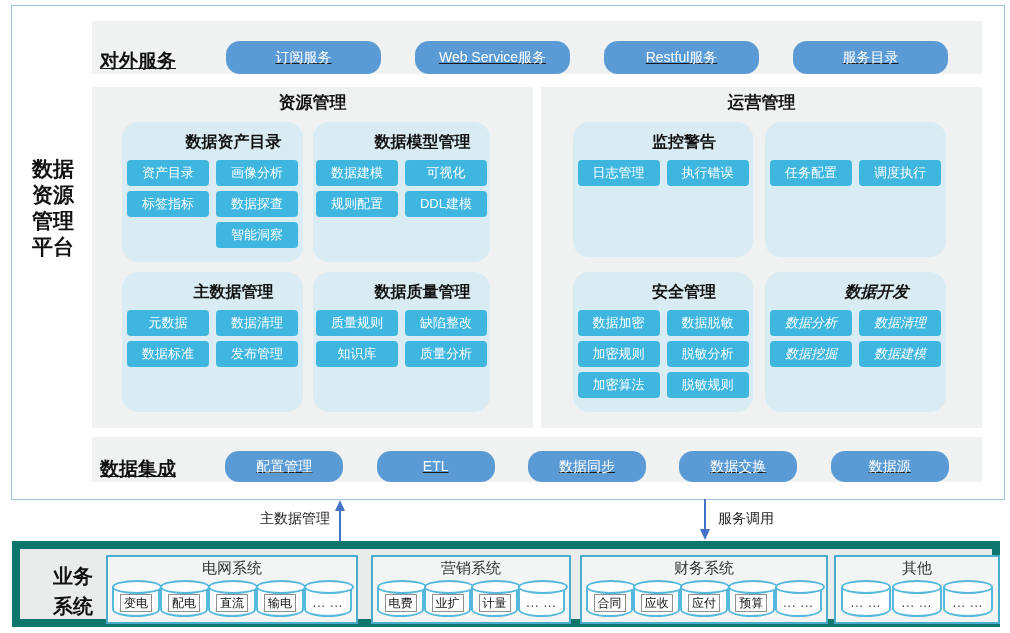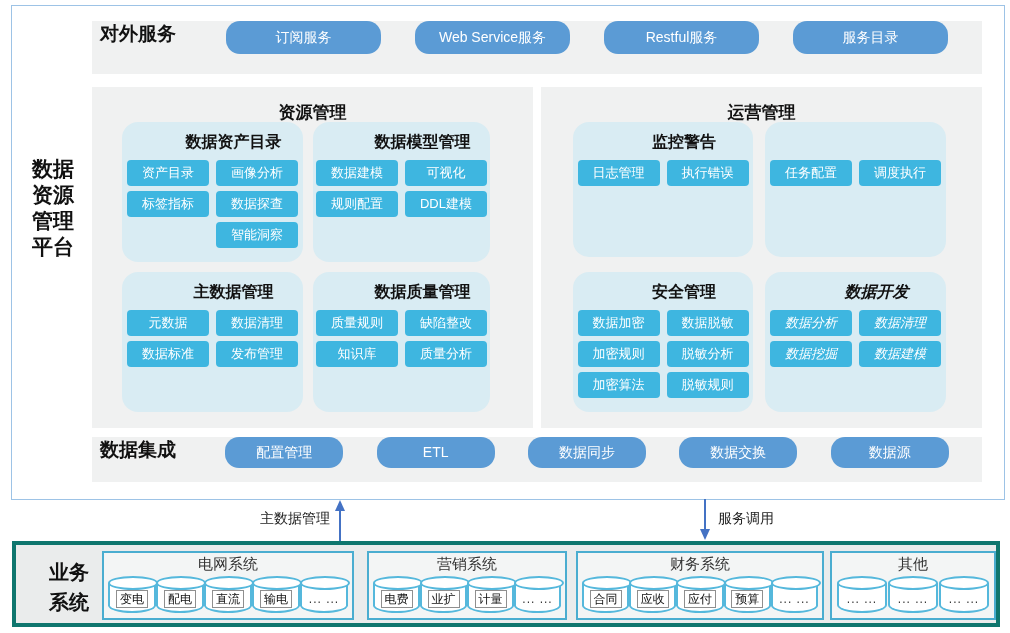--- a/index.html
+++ b/index.html
@@ -19,7 +19,7 @@
   
   .gray{background:#f0f1f1;}
 
-  .band{display:flex;align-items:flex-start;box-sizing:border-box;}
+  .band{display:flex;align-items:flex-end;box-sizing:border-box;text-decoration:underline;}
   .band-external{left:92px;top:21px;width:890px;height:53px;}
   .band-integration{left:92px;top:437px;width:890px;height:45px;}
   .band-label{font-size:19px;font-weight:bold;margin-left:8px;width:92px;flex:none;color:#111;}

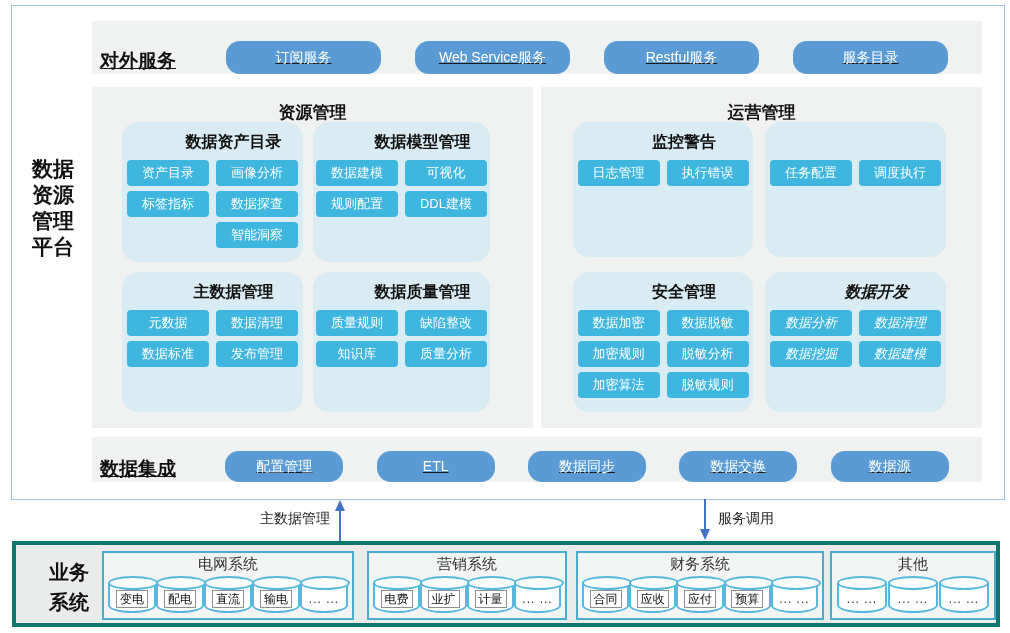--- a/index.html
+++ b/index.html
@@ -34,7 +34,7 @@
   .panel{box-sizing:border-box;}
   .panel-left{left:92px;top:87px;width:441px;height:341px;}
   .panel-right{left:541px;top:87px;width:441px;height:341px;}
-  .panel-title{text-align:center;font-size:17px;font-weight:bold;padding-top:14px;color:#111;}
+  .panel-title{text-align:center;font-size:17px;font-weight:bold;padding-top:4px;color:#111;}
 
   
   .card{

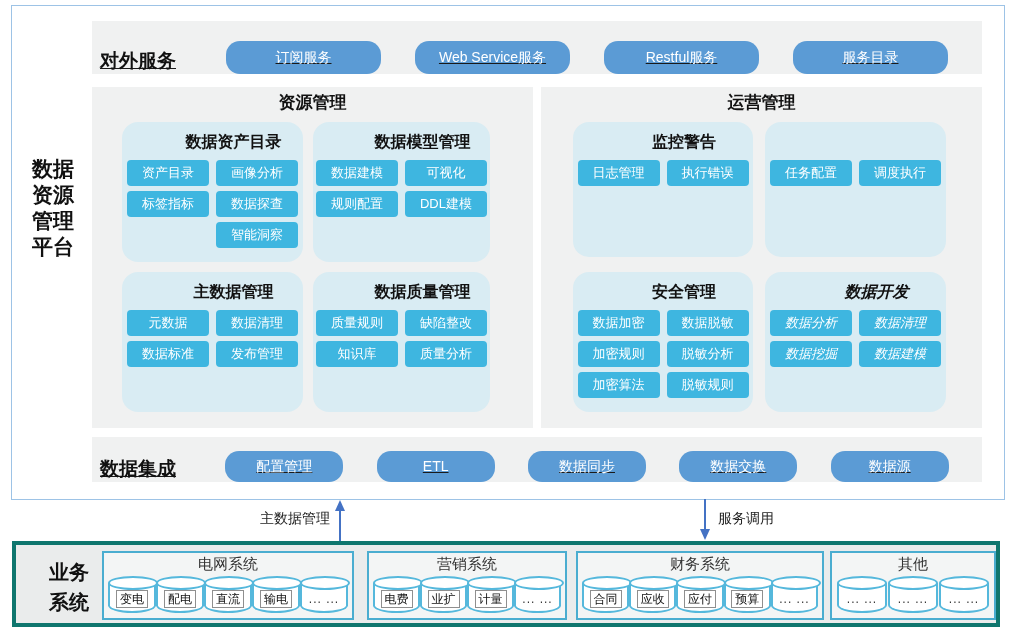--- a/index.html
+++ b/index.html
@@ -58,7 +58,7 @@
   
   .business-box{
     left:12px;top:541px;width:988px;height:86px;background:#eaecec;
-    border:4px solid #0f766e;box-sizing:border-box;
+    border:8px solid #0f766e;box-sizing:border-box;
   }
   .business-label{
     left:20px;top:12px;width:66px;text-align:center;font-size:20px;font-weight:bold;

